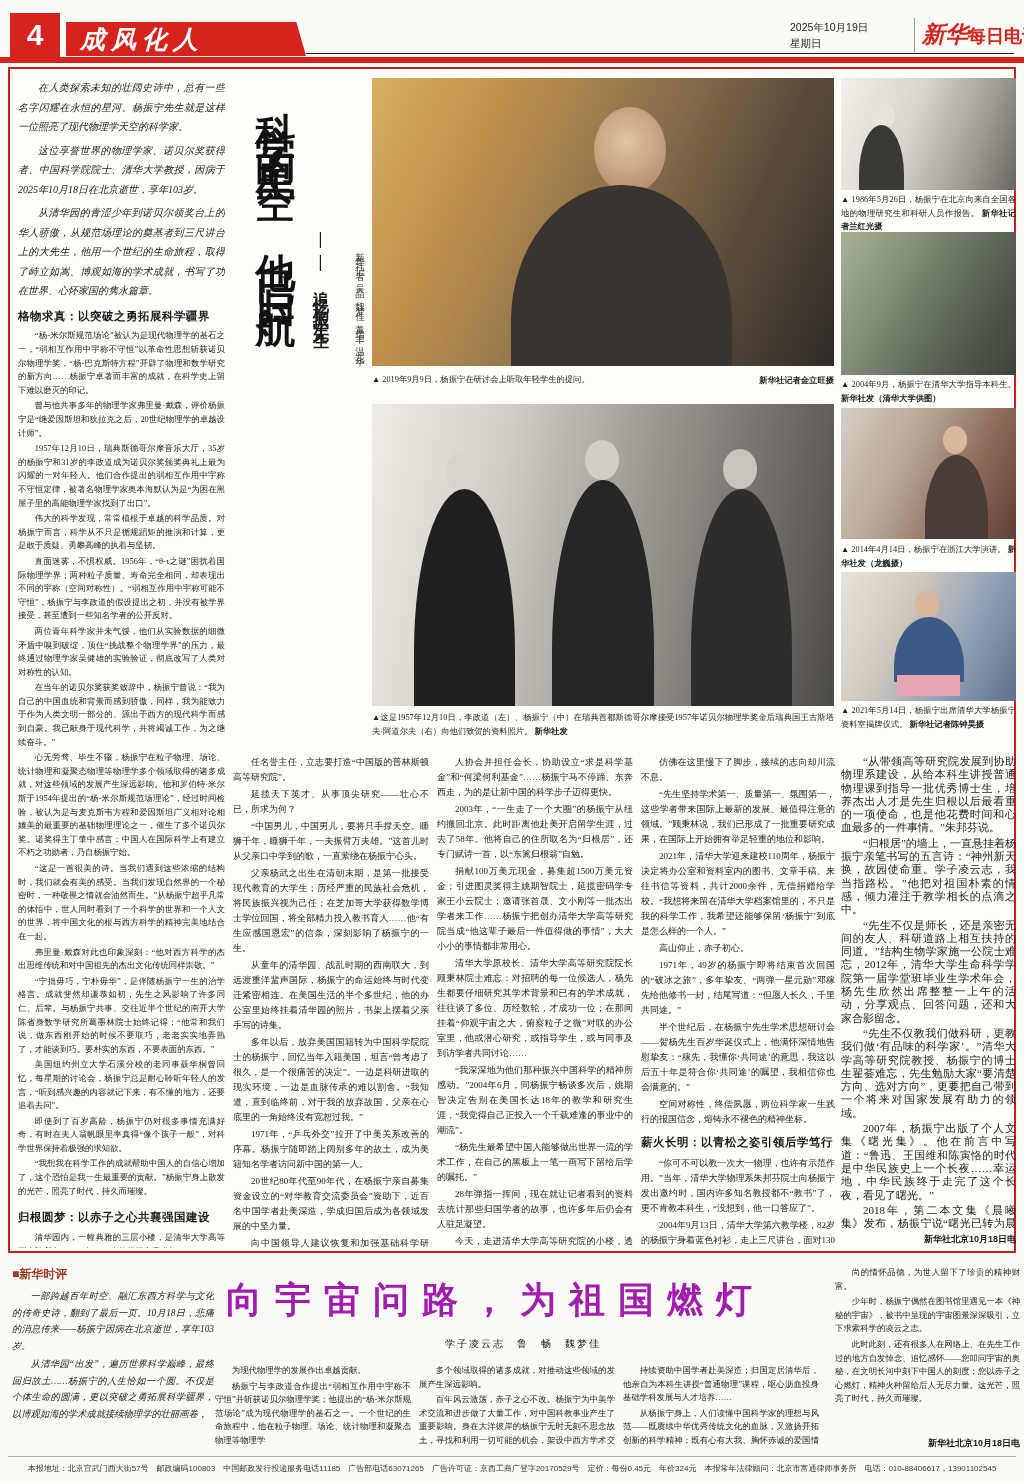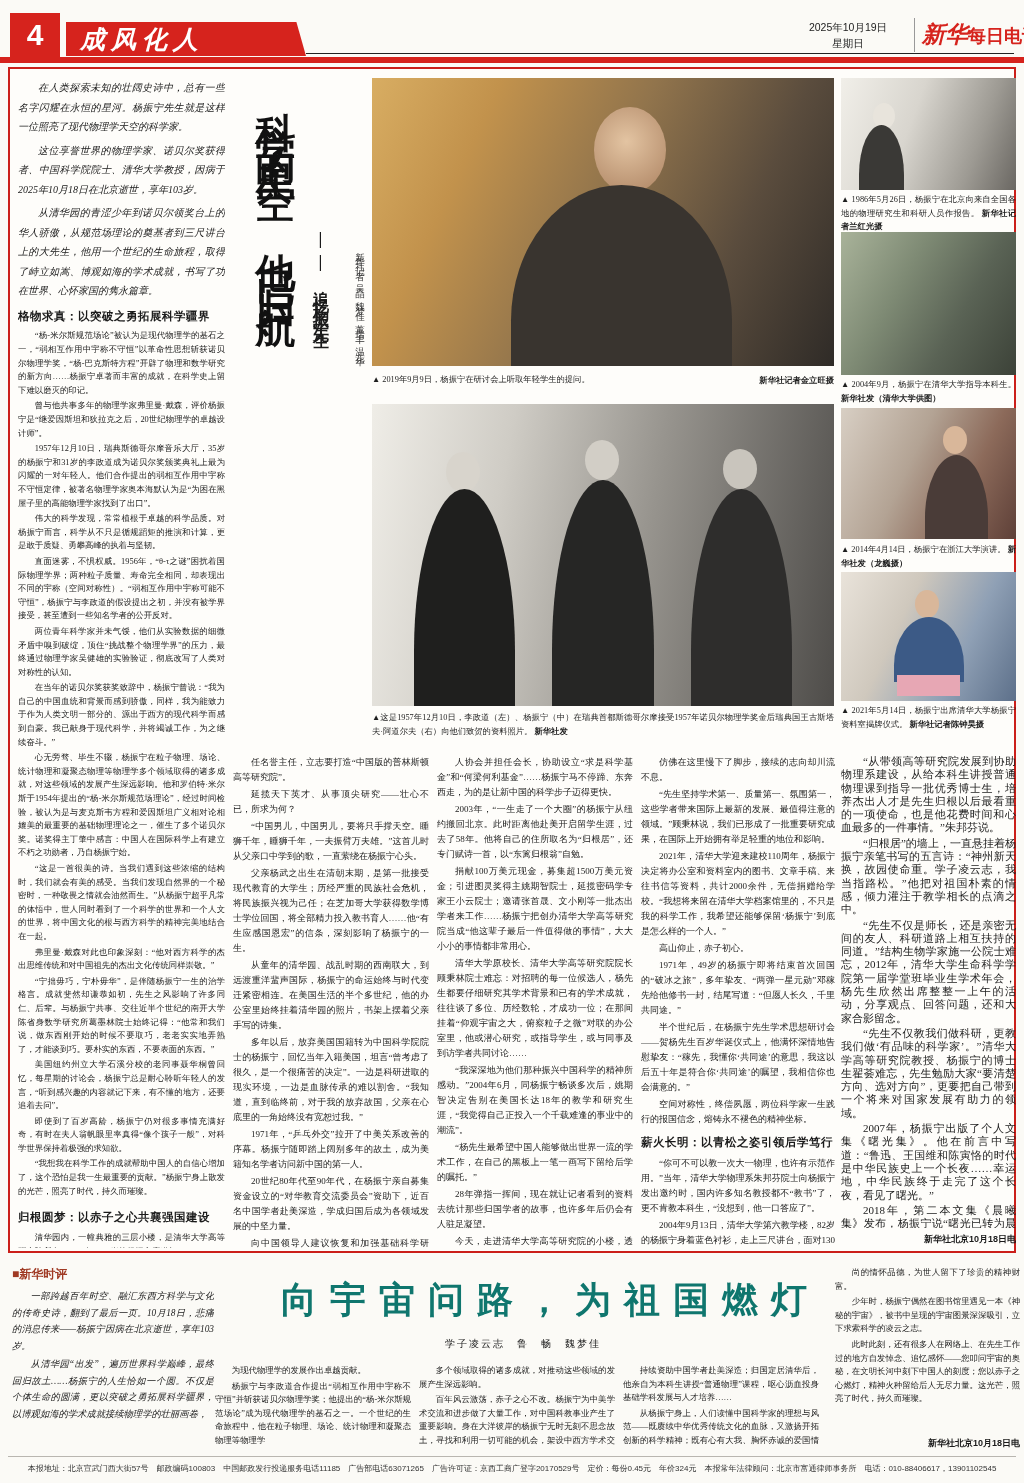--- a/index.html
+++ b/index.html
@@ -15,7 +15,7 @@
           clip-path:polygon(0 0,96% 0,100% 100%,0 100%);color:#fff;
           font:bold italic 25px/34px "Liberation Sans",sans-serif;letter-spacing:6px;padding-left:14px}
   .hdr-rule{left:306px;top:53px;width:708px;height:1px;background:#222}
-  .hdr-date{left:790px;top:19px;width:116px;text-align:center;
+  .hdr-date{left:790px;top:19px;width:116px;text-align:left;
             font:10.5px/1.55 "Liberation Sans",sans-serif;color:#222}
   .hdr-sep{left:914px;top:18px;width:1px;height:34px;background:#999}
   .masthead{left:922px;top:22px;color:#d6231d;white-space:nowrap}

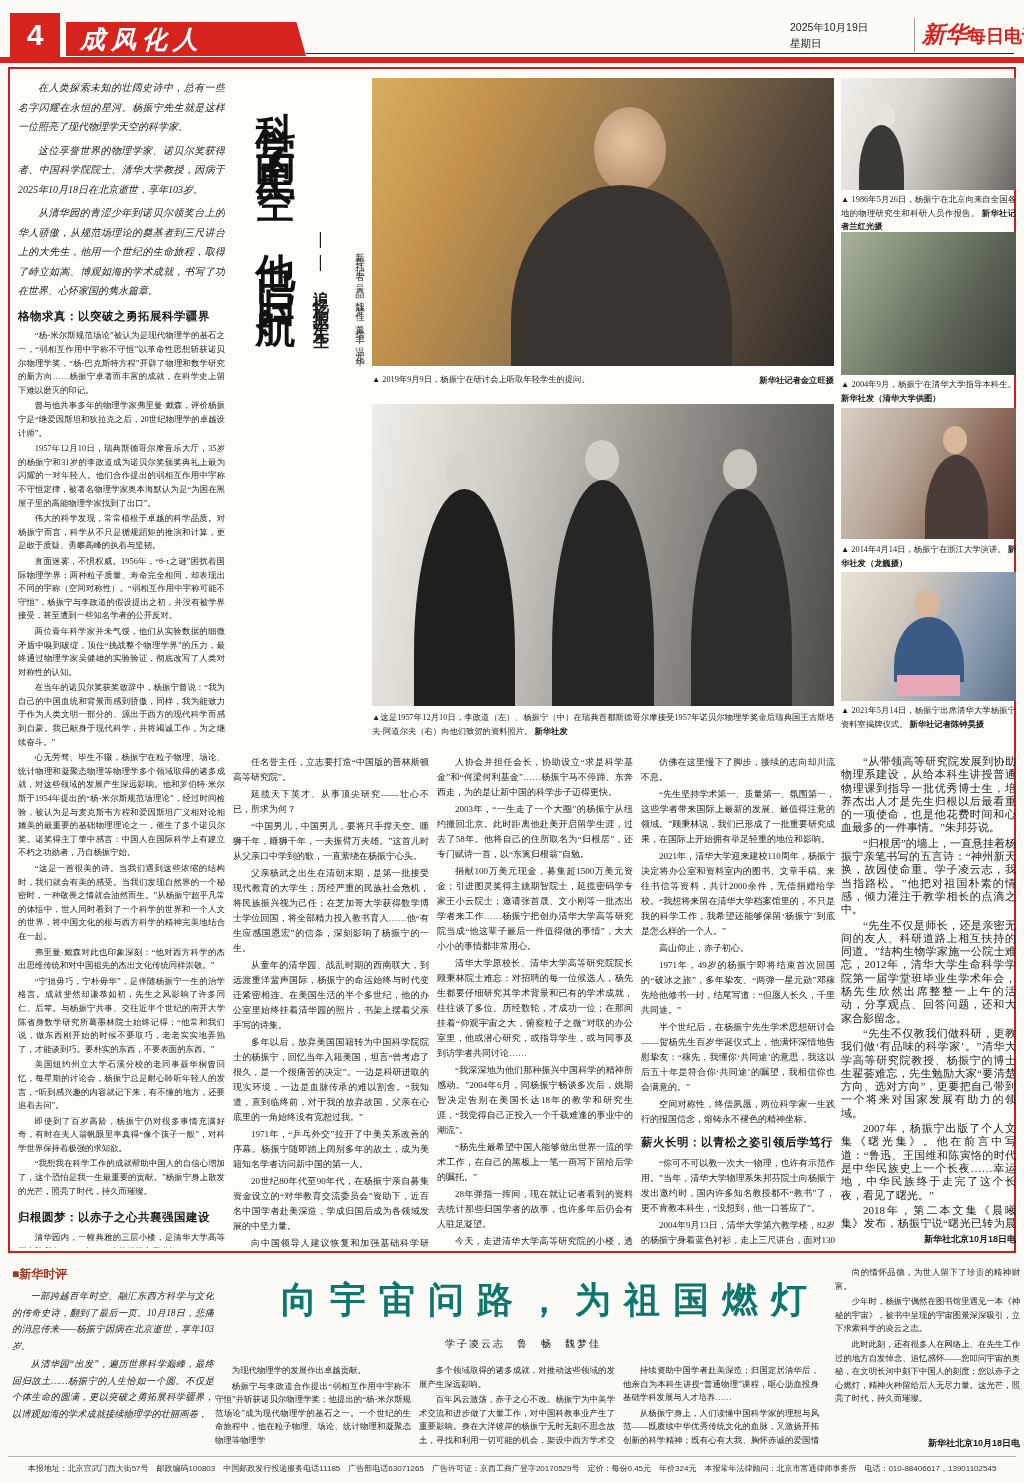--- a/index.html
+++ b/index.html
@@ -82,8 +82,8 @@
   .nh-label{left:12px;top:1266px;font:bold 12px/16px "Liberation Sans",sans-serif;color:#a03a24}
   .bcol1{left:12px;top:1288px;width:202px;height:158px}
   .bcol1 .bp{font-style:italic;font-size:9.3px;line-height:16.5px}
-  .btitle{left:204px;top:1276px;width:616px;text-align:right;
-          font:bold 36px/48px "Liberation Serif",serif;letter-spacing:13px;color:#0f766e}
+  .btitle{left:226px;top:1276px;width:616px;text-align:left;
+          font:bold 36px/48px "Liberation Serif",serif;letter-spacing:13px;color:#a21caf}
   .bbyline{left:215px;top:1337px;width:616px;text-align:center;
            font:10px/14px "Liberation Serif",serif;letter-spacing:2px;color:#222}
   .bcol2{left:215px;top:1364px;width:196px;height:84px}

